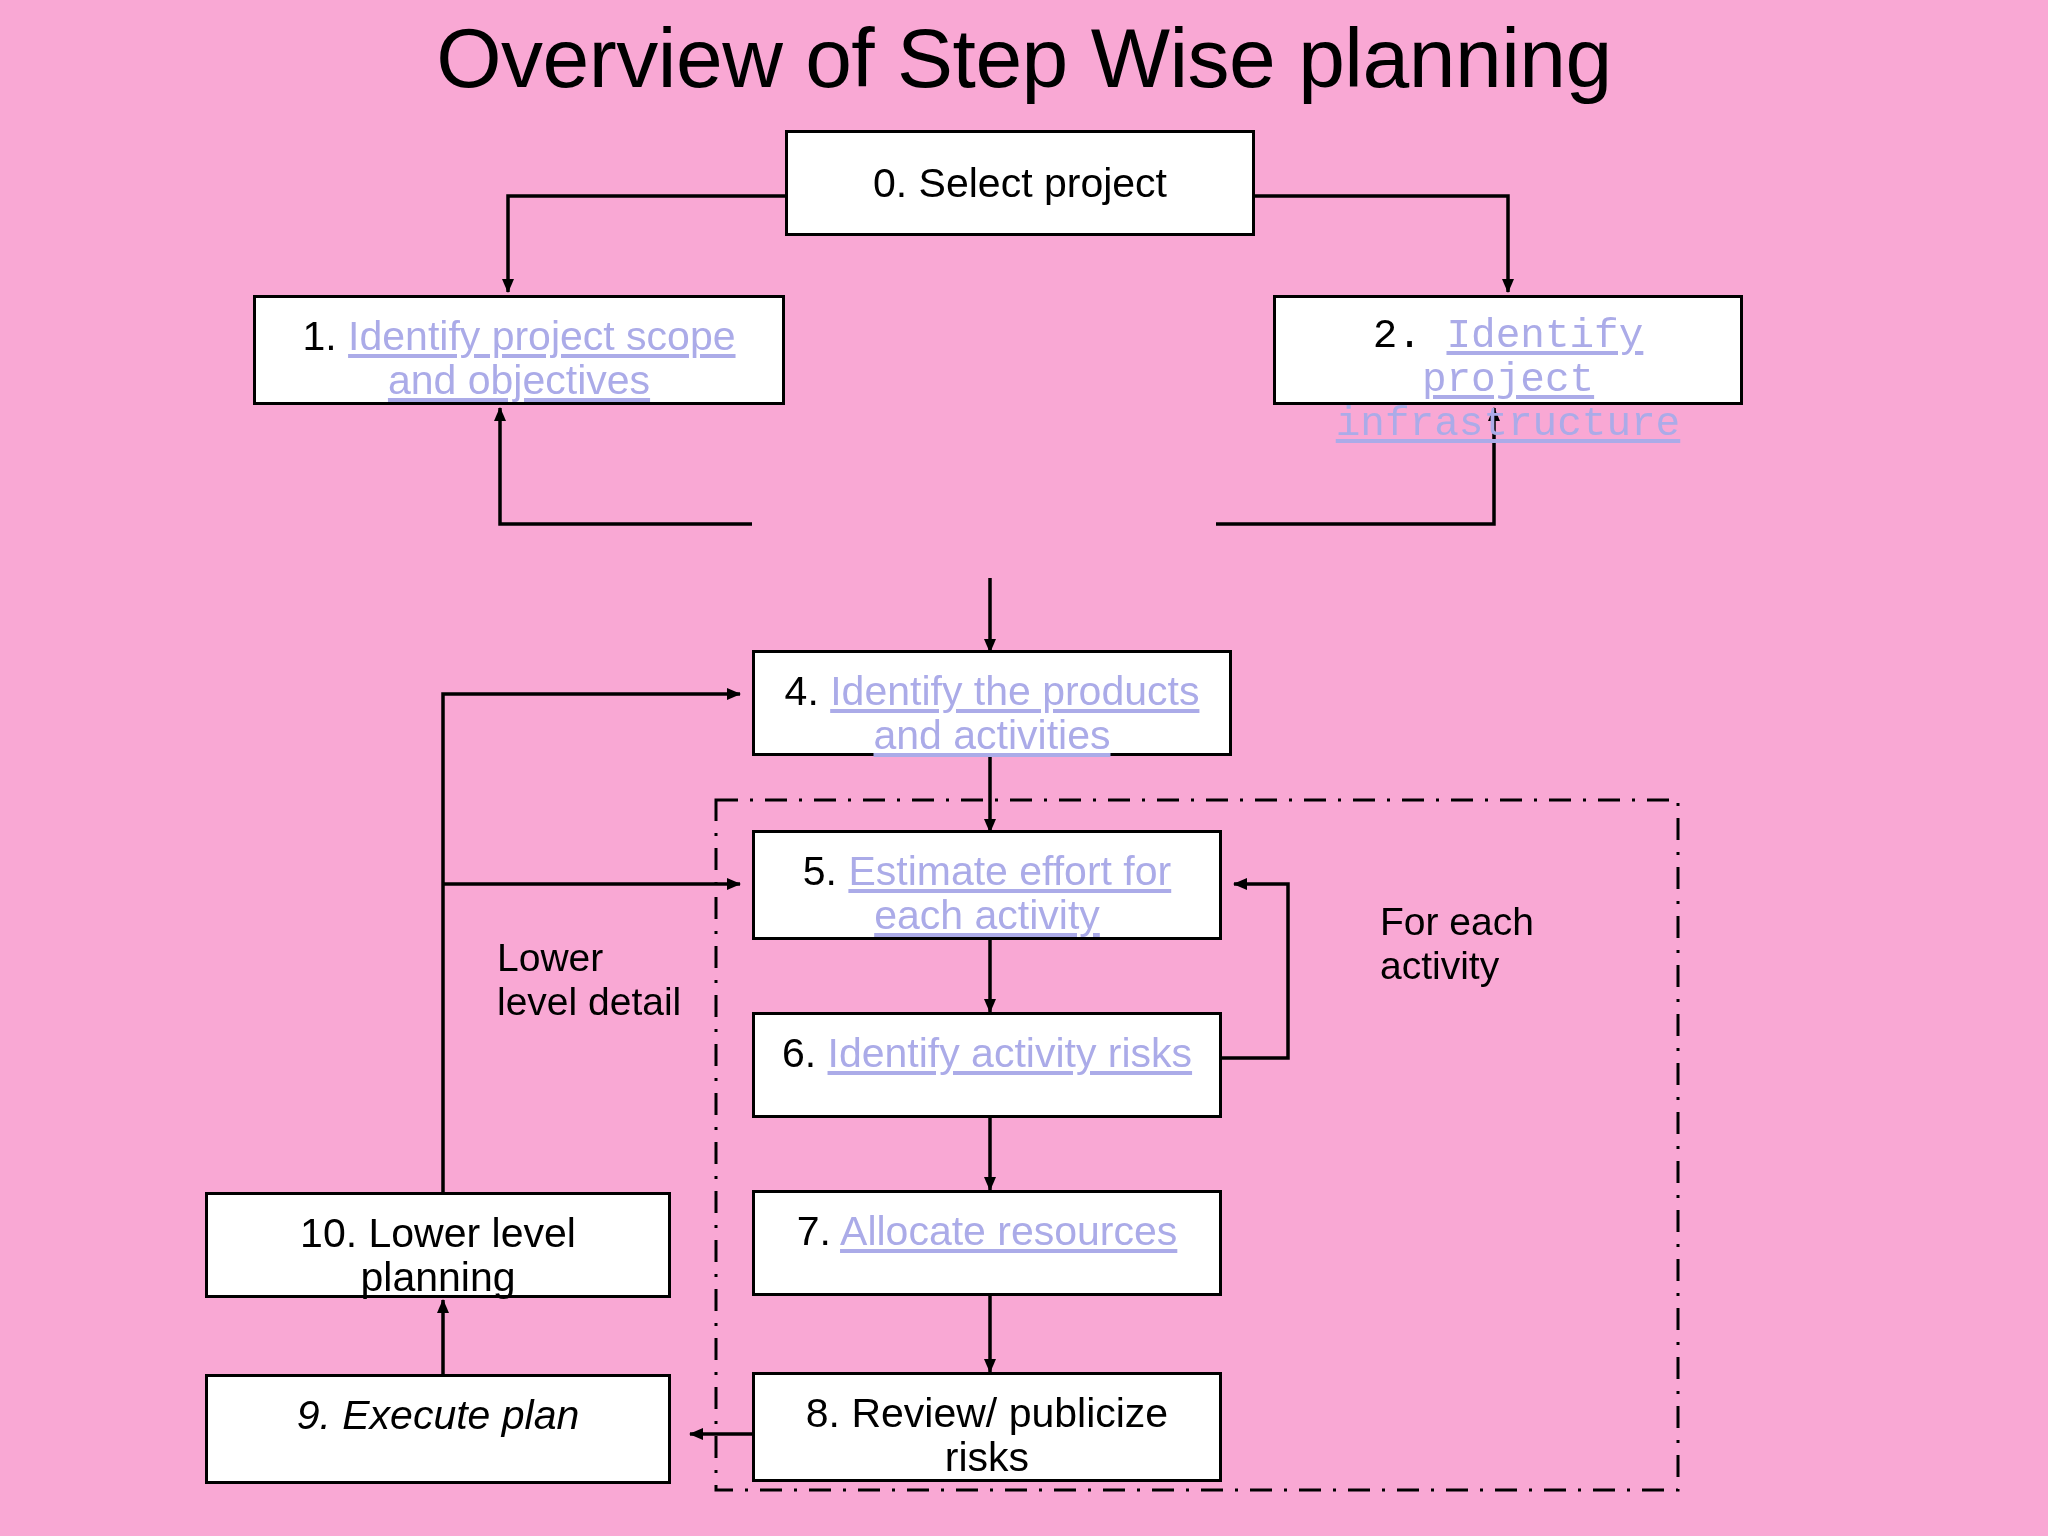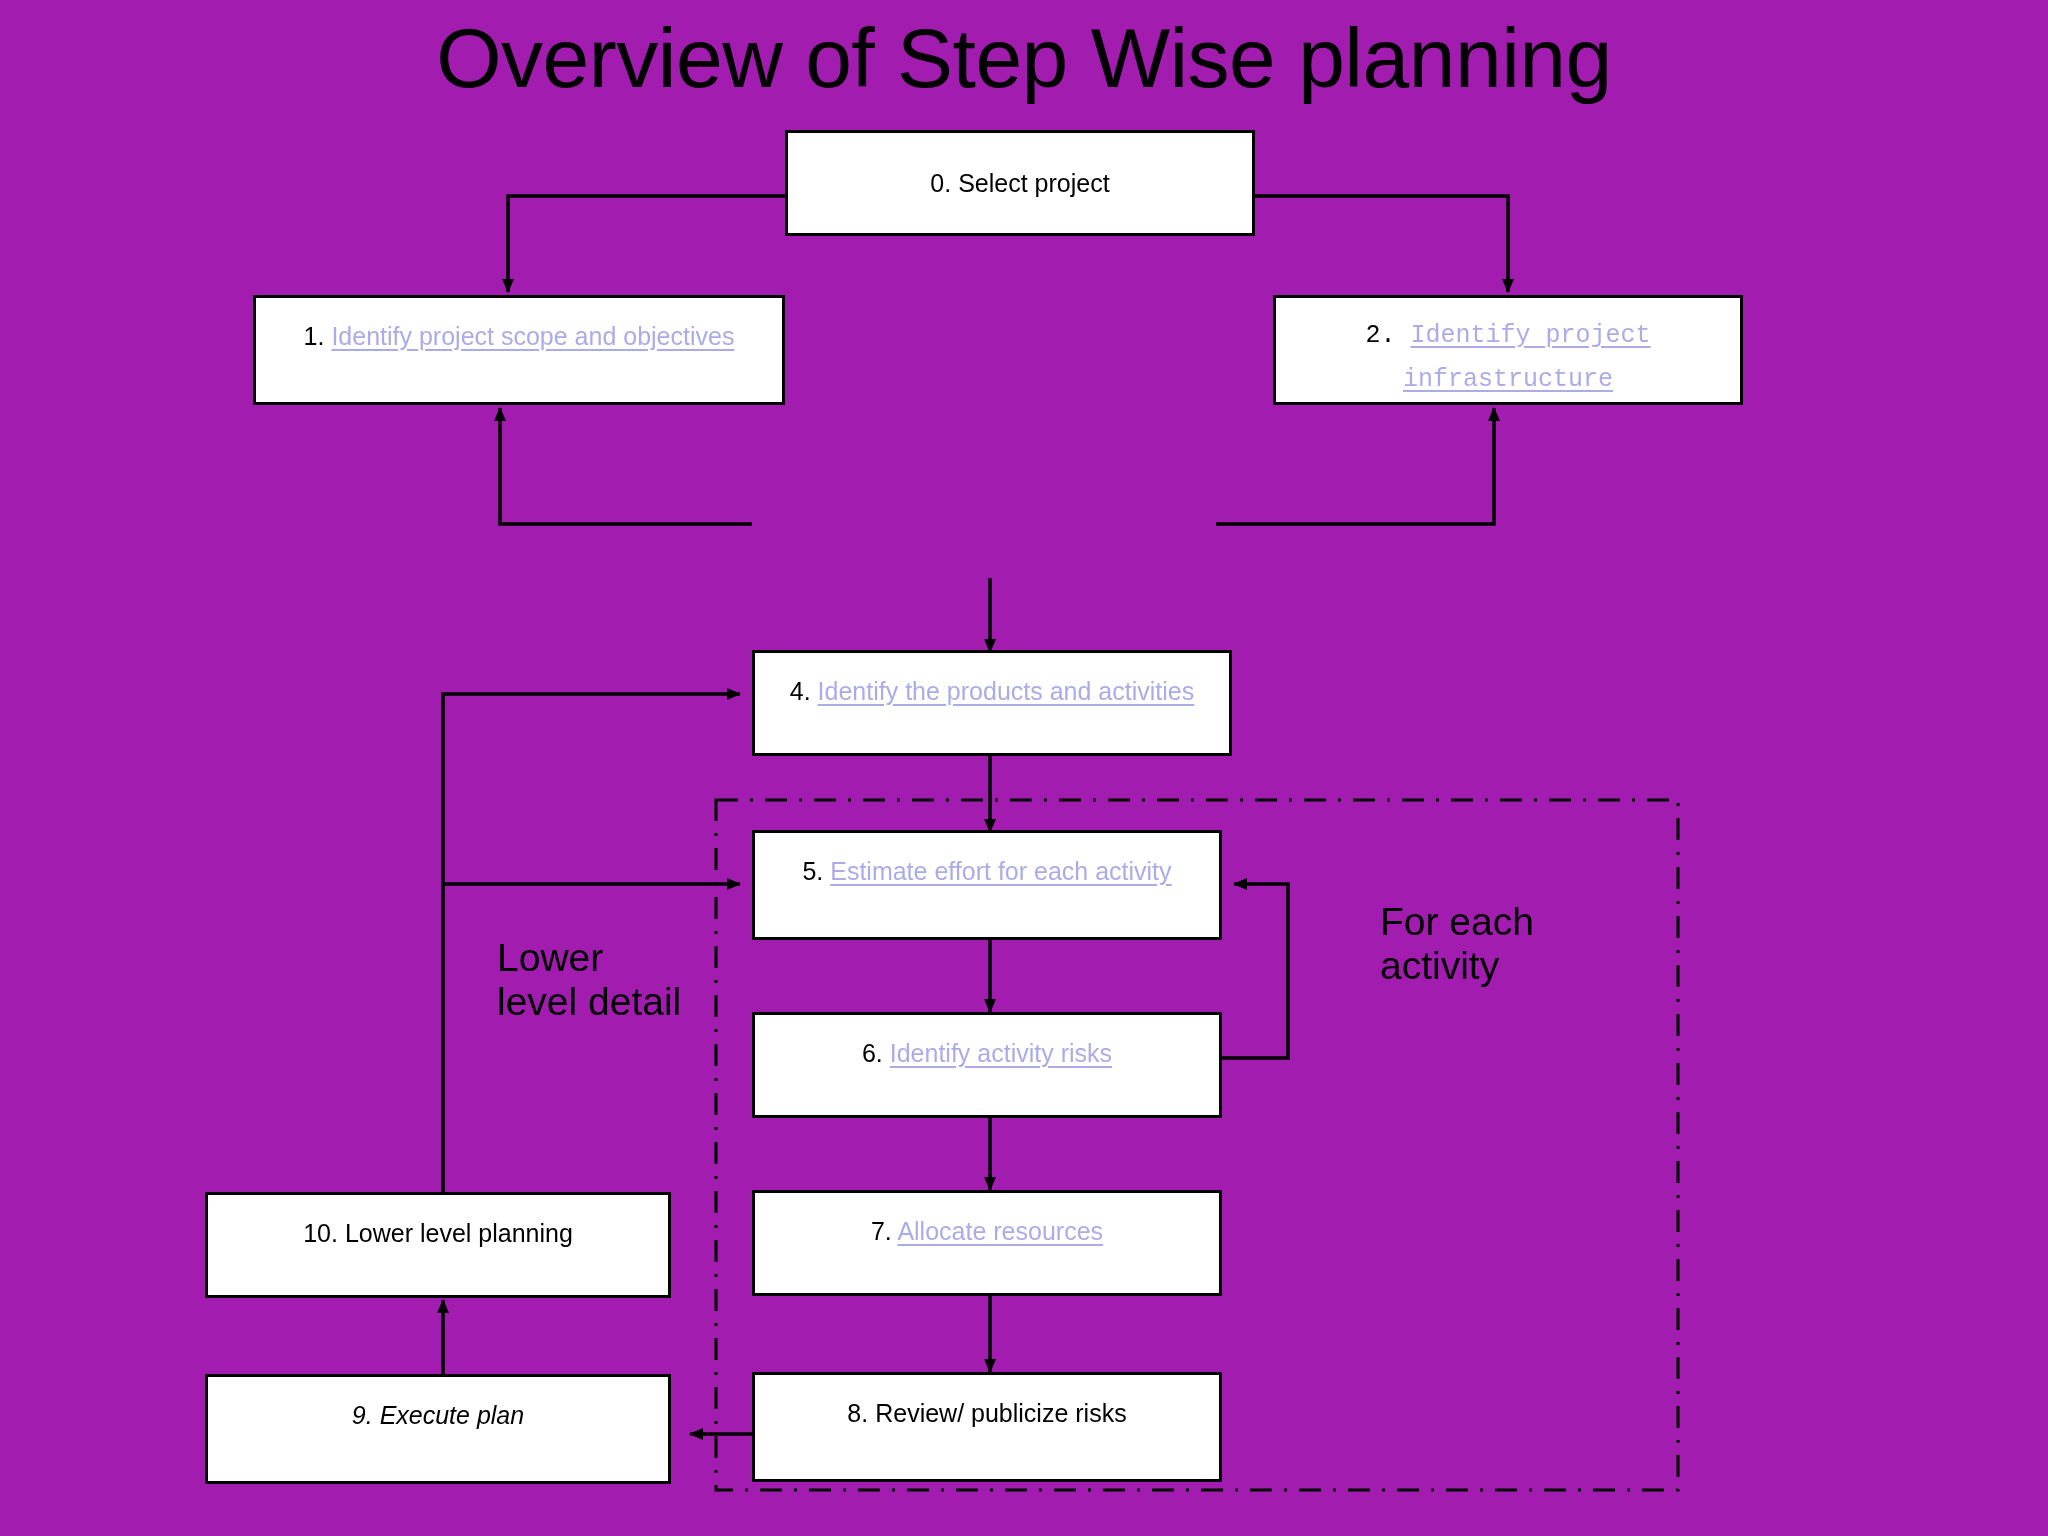--- a/index.html
+++ b/index.html
@@ -19,7 +19,7 @@
     position: relative;
     width: 2048px;
     height: 1536px;
-    background: #a21caf;
+    background: #f9a8d4;
   }
   #wires {
     position: absolute;

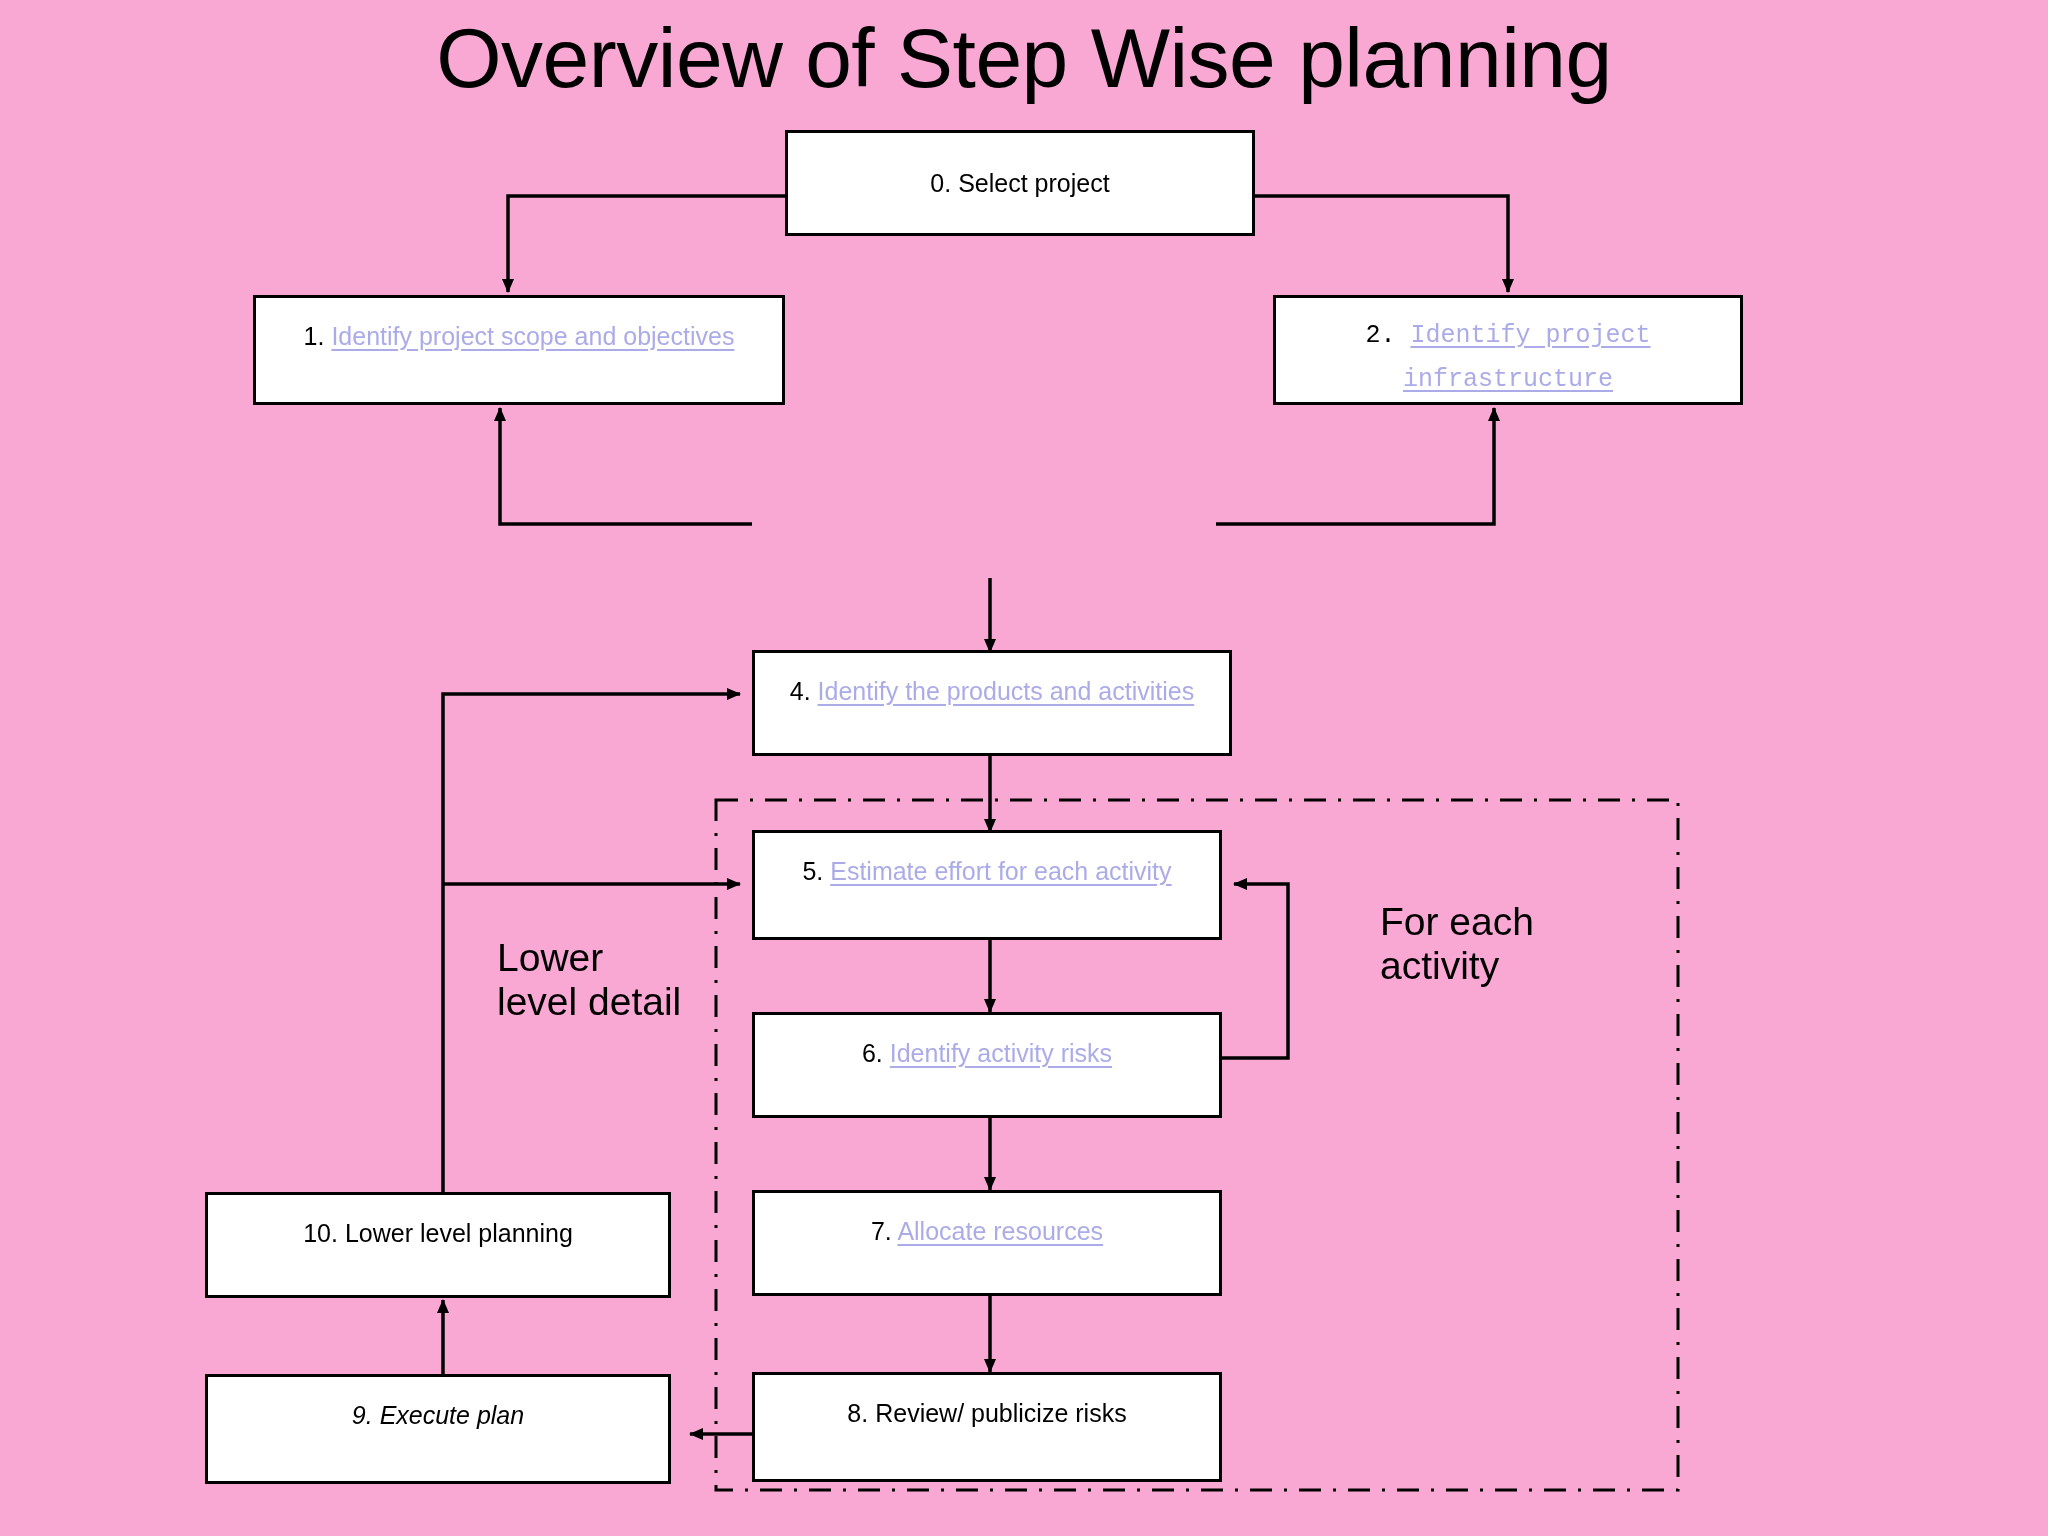--- a/index.html
+++ b/index.html
@@ -56,7 +56,7 @@
     text-align: center;
   }
   .node .node-text {
-    font-size: 25px;
+    font-size: 41px;
     line-height: 44px;
     color: #000000;
     display: block;

